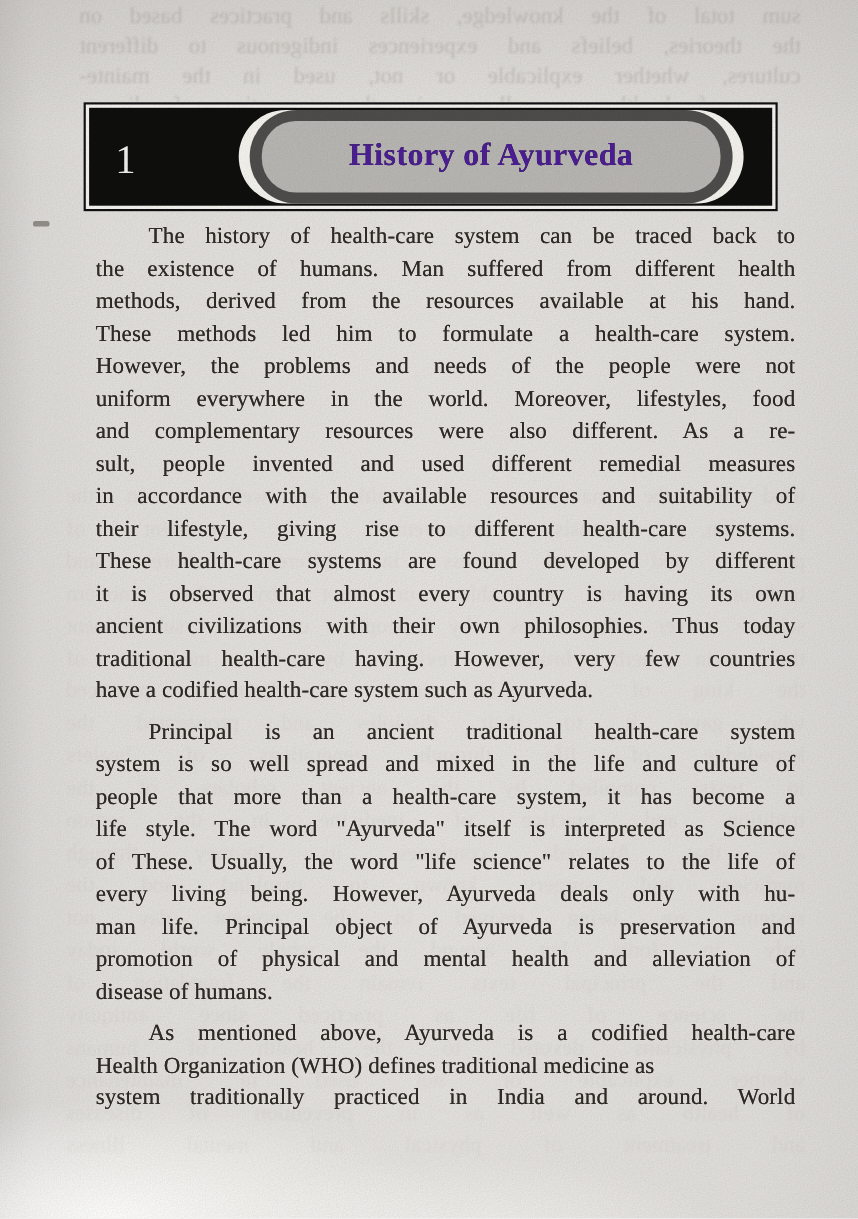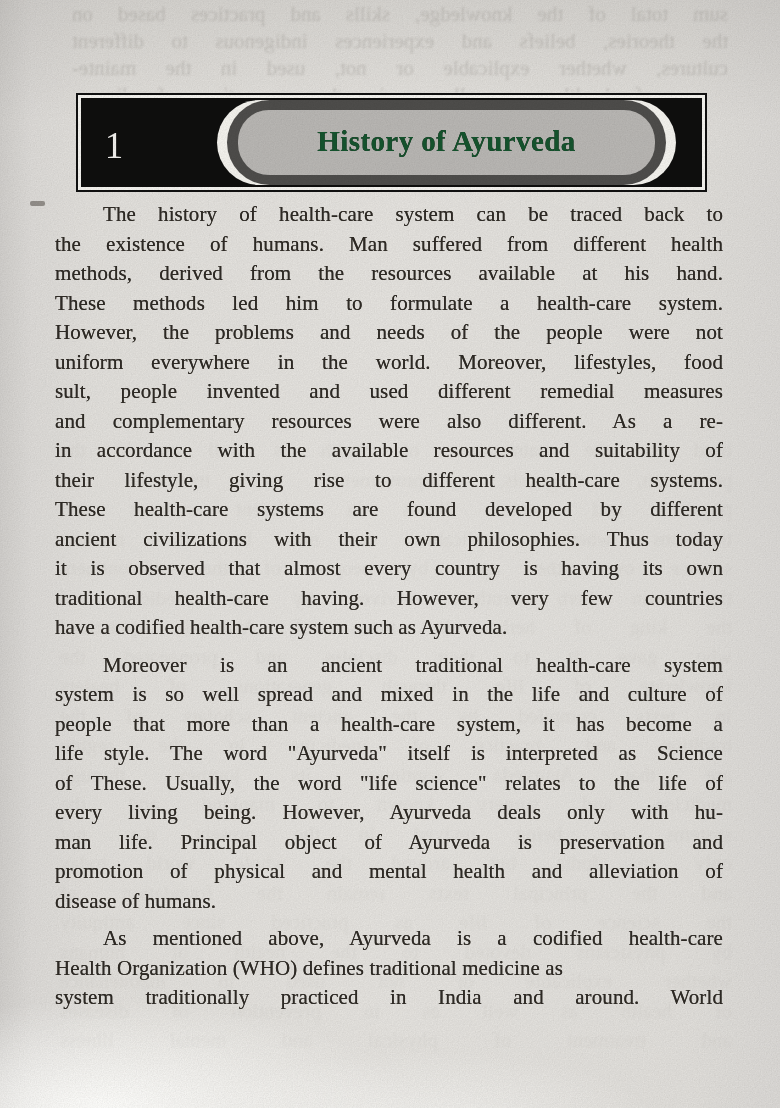--- a/index.html
+++ b/index.html
@@ -64,7 +64,7 @@
     display:flex;align-items:center;justify-content:center;
   }
   .chapter-title{
-    font-size:29px;font-weight:bold;color:#14532d;
+    font-size:29px;font-weight:bold;color:#4c1d95;
     letter-spacing:0.4px;padding-bottom:2px;
     text-shadow:0 0 .5px #151310;
   }

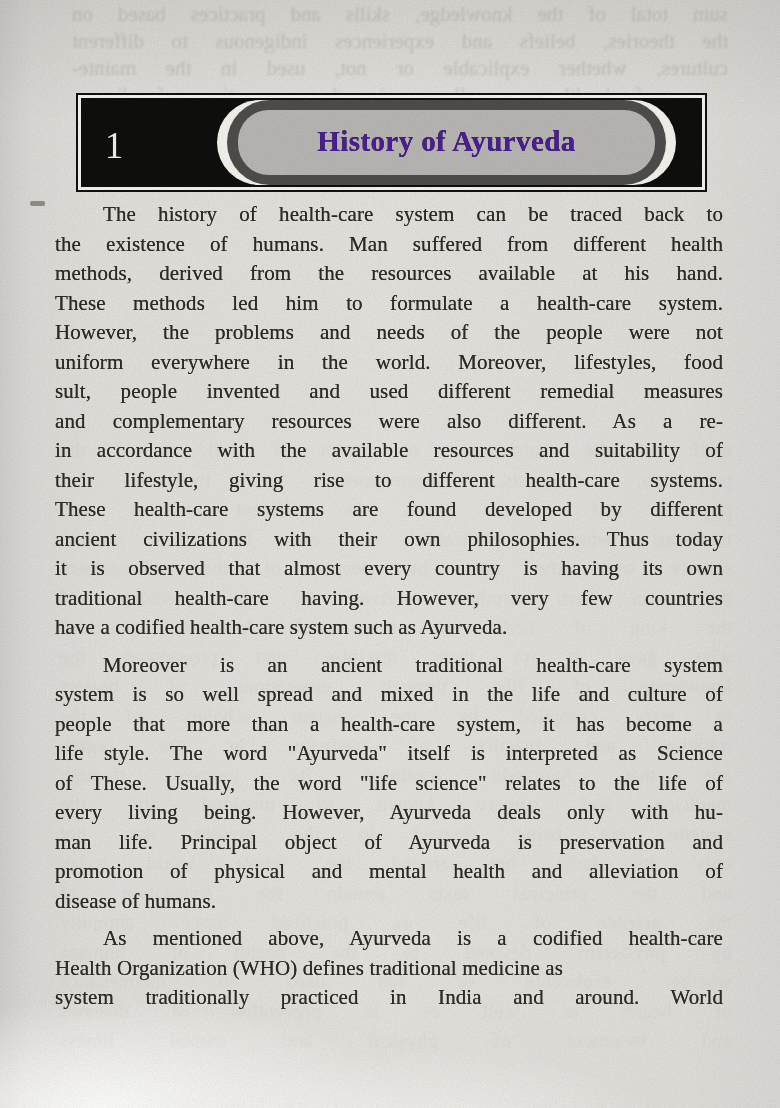--- a/index.html
+++ b/index.html
@@ -77,7 +77,7 @@
     letter-spacing:.1px;
   }
   .para{margin:0 0 8px 0;padding:0;}
-  .para .line{text-align:justify;text-align-last:justify;white-space:normal;}
+  .para .line{text-align:justify;text-align-last:justify;white-space:normal;margin-left:32px;}
   .para .line.first{padding-left:48px;}
   .para .line.last{text-align-last:left;}
 

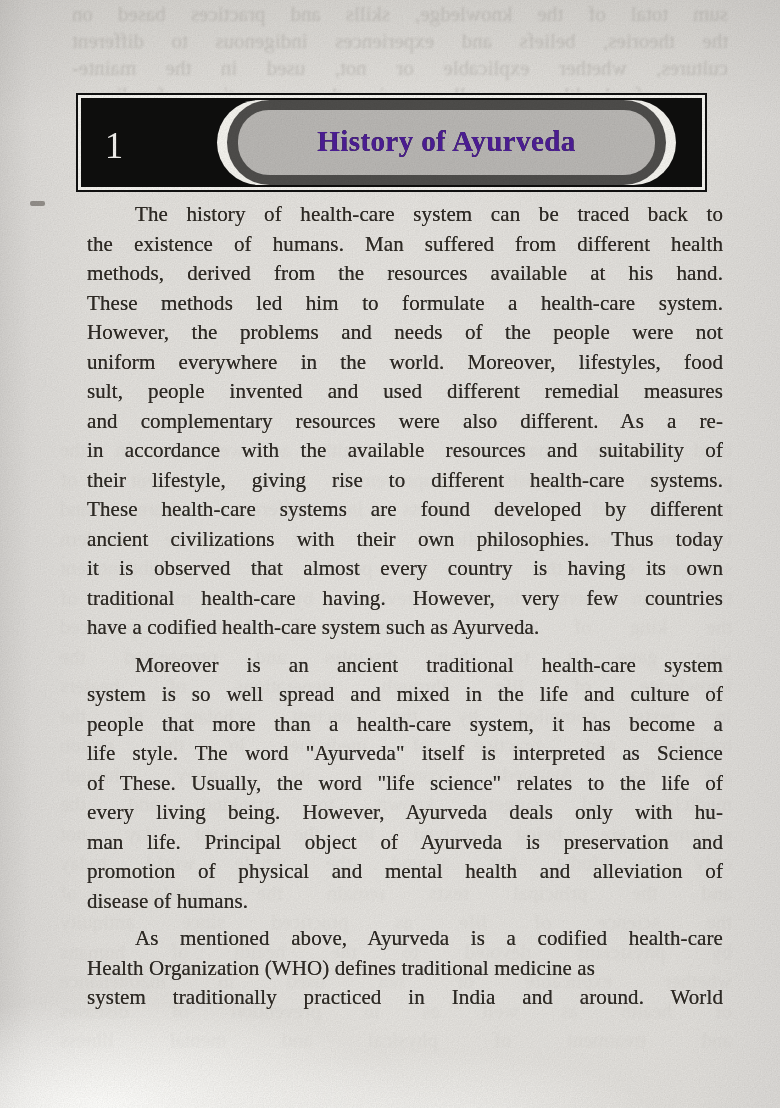--- a/index.html
+++ b/index.html
@@ -146,8 +146,8 @@
         <div class="line">These methods led him to formulate a health-care system.</div>
         <div class="line">However, the problems and needs of the people were not</div>
         <div class="line">uniform everywhere in the world. Moreover, lifestyles, food</div>
+        <div class="line">and complementary resources were also different. As a re-</div>
         <div class="line">sult, people invented and used different remedial measures</div>
-        <div class="line">and complementary resources were also different. As a re-</div>
         <div class="line">in accordance with the available resources and suitability of</div>
         <div class="line">their lifestyle, giving rise to different health-care systems.</div>
         <div class="line">These health-care systems are found developed by different</div>

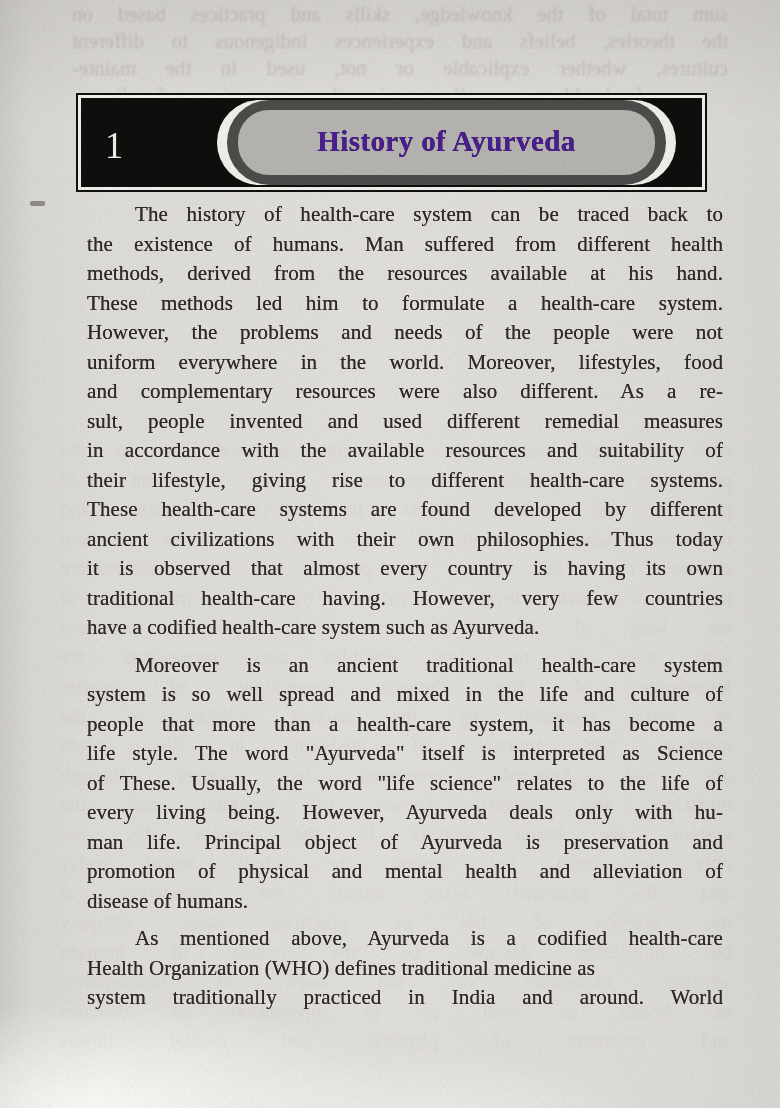--- a/index.html
+++ b/index.html
@@ -151,8 +151,8 @@
         <div class="line">in accordance with the available resources and suitability of</div>
         <div class="line">their lifestyle, giving rise to different health-care systems.</div>
         <div class="line">These health-care systems are found developed by different</div>
+        <div class="line">it is observed that almost every country is having its own</div>
         <div class="line">ancient civilizations with their own philosophies. Thus today</div>
-        <div class="line">it is observed that almost every country is having its own</div>
         <div class="line">traditional health-care having. However, very few countries</div>
         <div class="line last">have a codified health-care system such as Ayurveda.</div>
       </div>

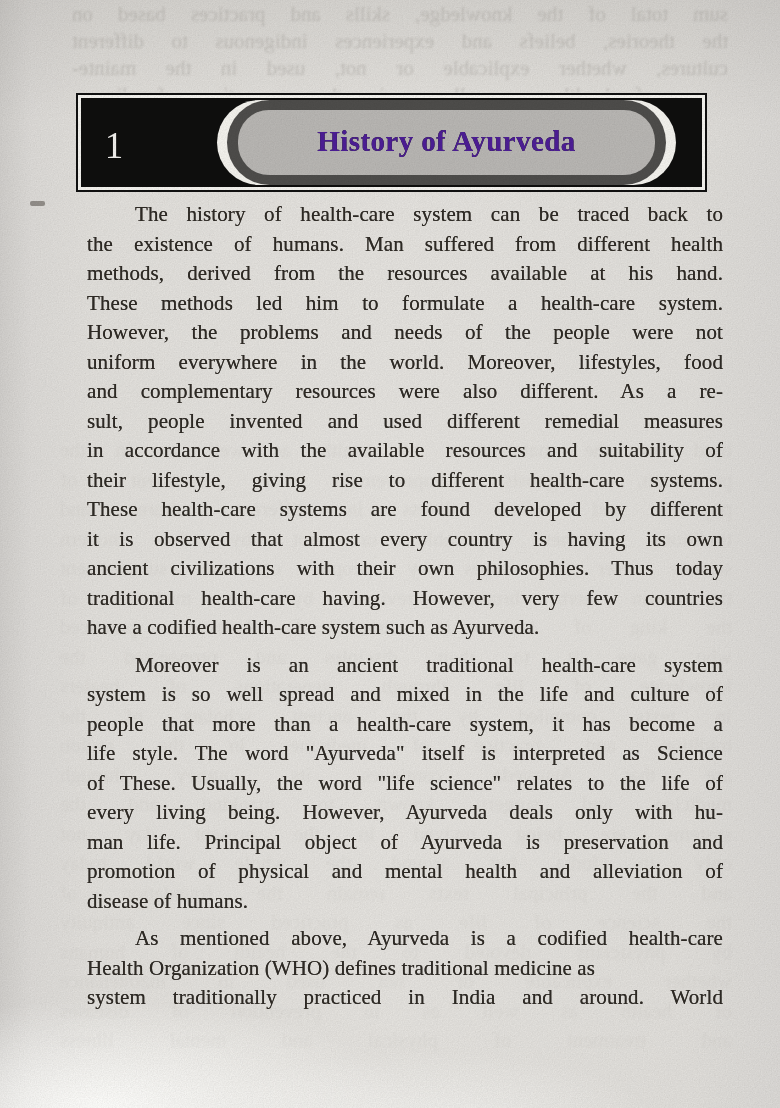--- a/index.html
+++ b/index.html
@@ -157,7 +157,7 @@
         <div class="line last">have a codified health-care system such as Ayurveda.</div>
       </div>
     <div class="para">
-        <div class="line first">Moreover is an ancient traditional health-care system</div>
+        <div class="line first">Principal is an ancient traditional health-care system</div>
         <div class="line">system is so well spread and mixed in the life and culture of</div>
         <div class="line">people that more than a health-care system, it has become a</div>
         <div class="line">life style. The word "Ayurveda" itself is interpreted as Science</div>

